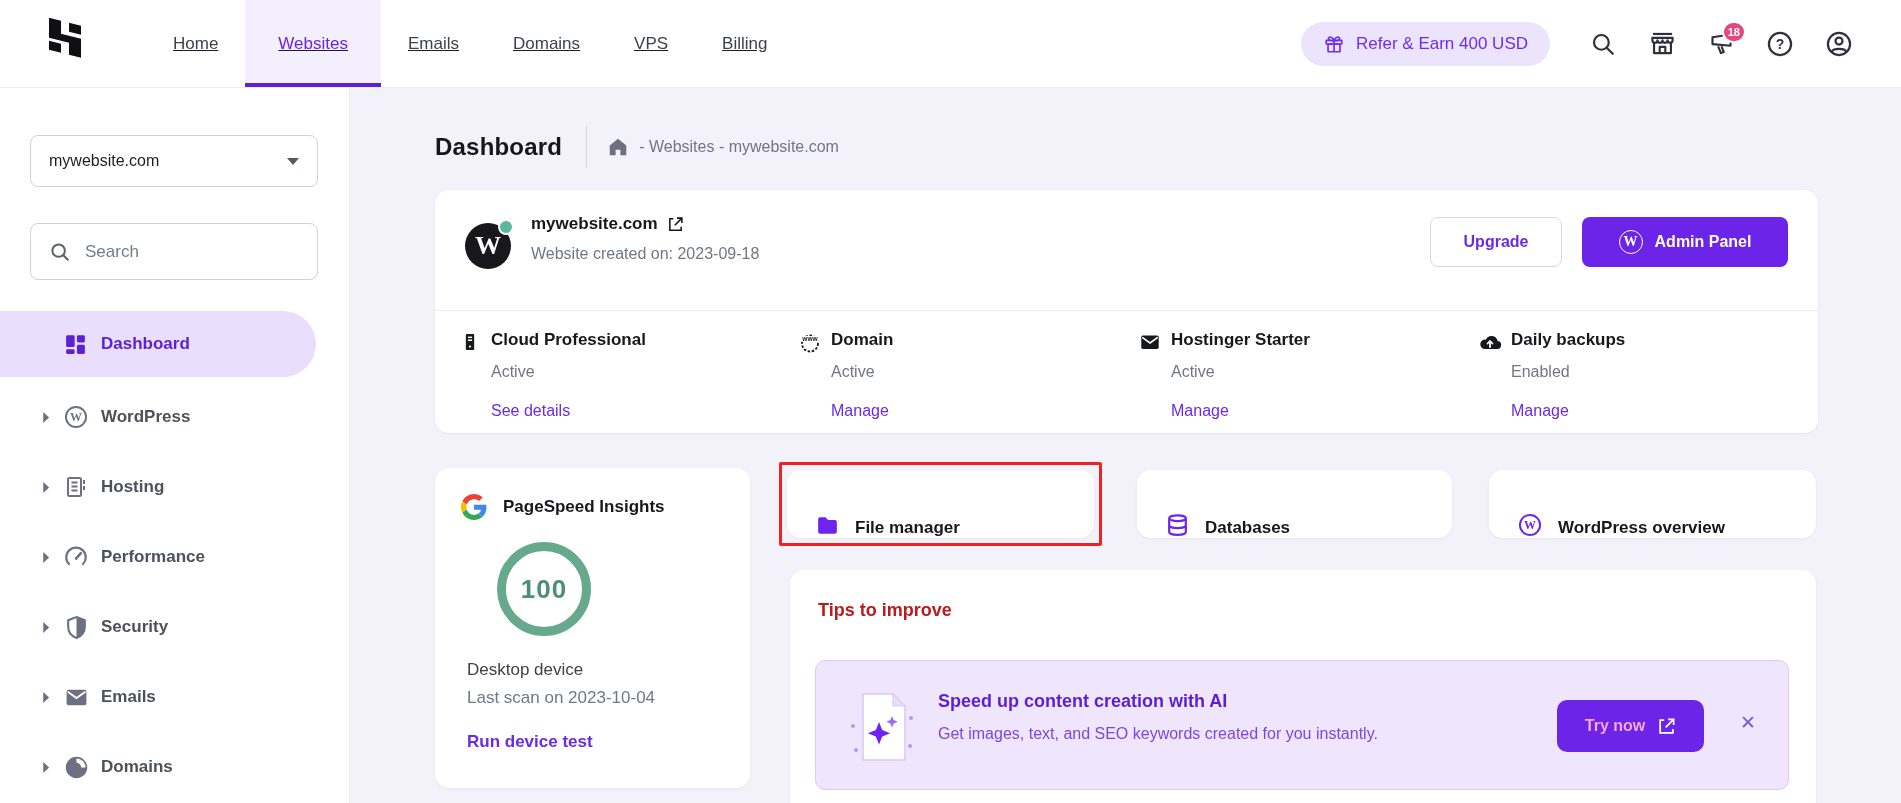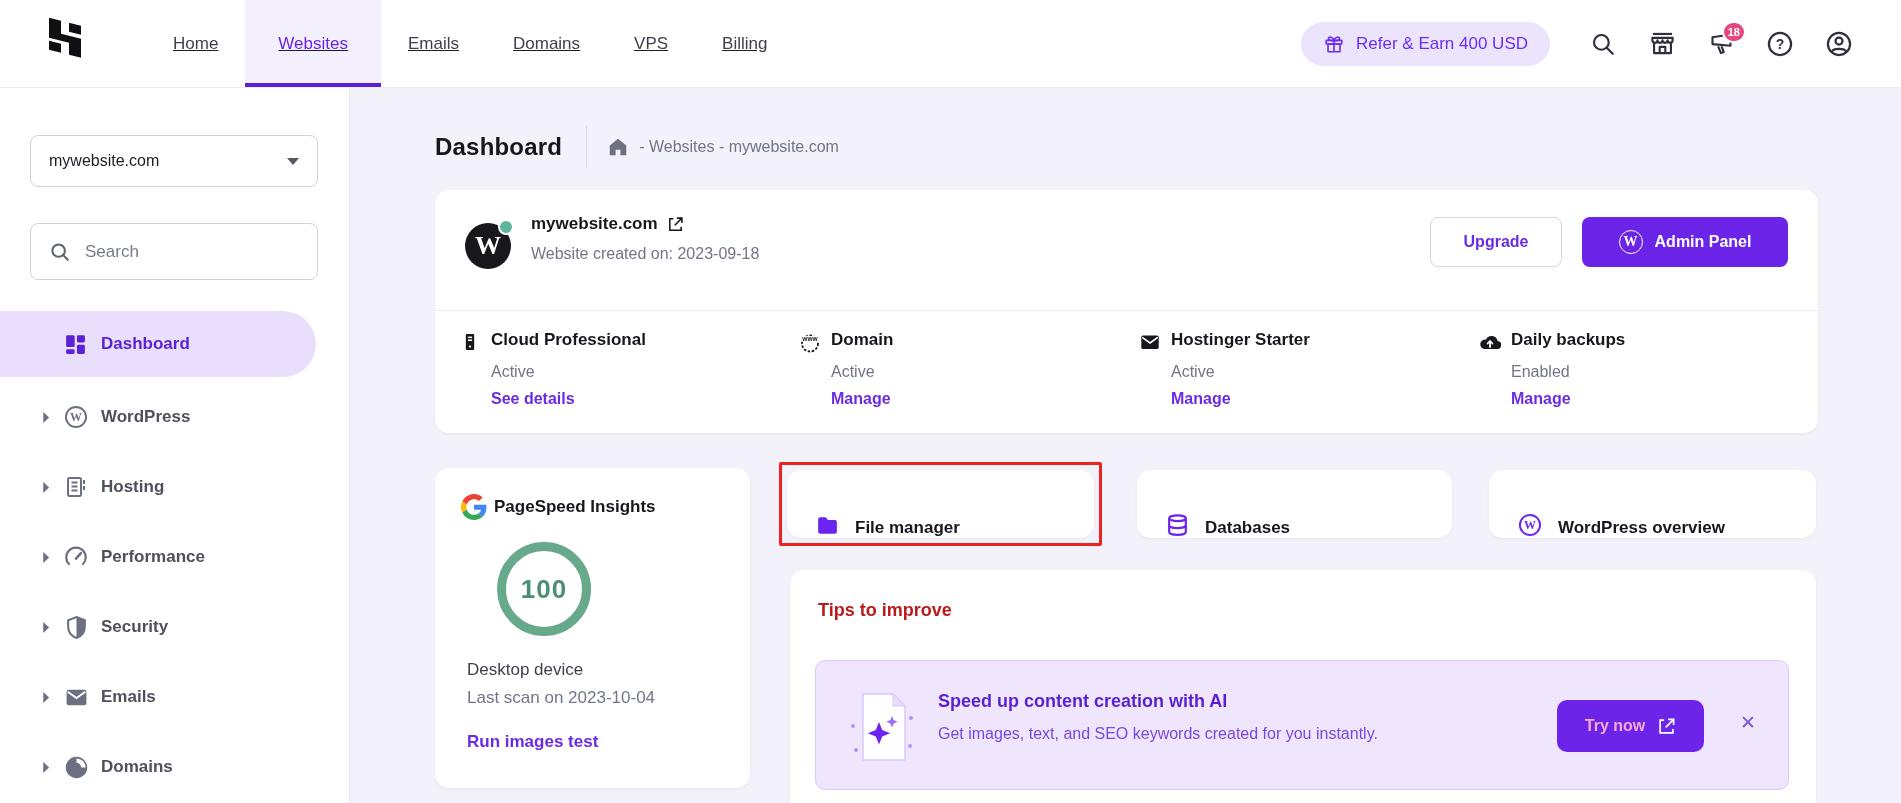--- a/index.html
+++ b/index.html
@@ -111,7 +111,7 @@
   .svc-icon{ width:24px; height:24px; display:flex; align-items:center; justify-content:center; }
   .svc-title{ font-size:17px; font-weight:700; color:#17181d; }
   .svc-status{ margin-left:33px; margin-top:9px; font-size:16px; color:#727586; }
-  .svc-link{ display:inline-block; margin-left:33px; margin-top:9px; font-size:16px; font-weight:700; color:#6b2be4; cursor:pointer; }
+  .svc-link{ display:inline-block; margin-left:33px; margin-top:21px; font-size:16px; font-weight:400; color:#6b2be4; cursor:pointer; }
   
   .ps-card{ position:absolute; left:85px; top:380px; width:315px; height:320px; }
   .ps-head{ display:flex; align-items:center; gap:7px; padding:26px 0 0 26px; }

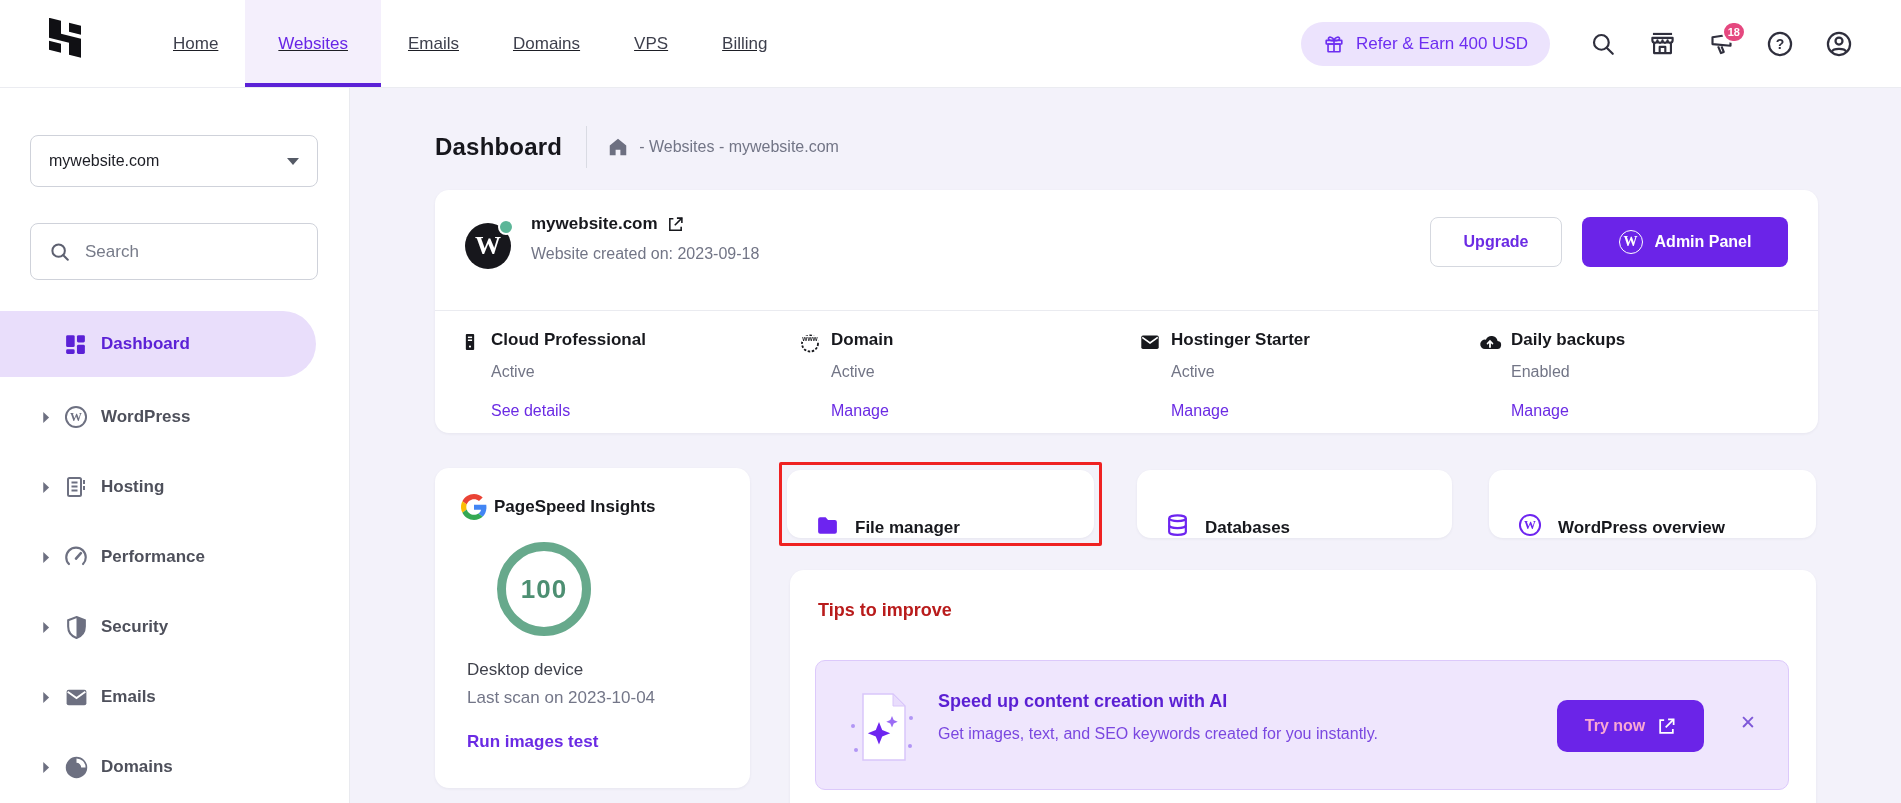--- a/index.html
+++ b/index.html
@@ -114,7 +114,7 @@
   .svc-link{ display:inline-block; margin-left:33px; margin-top:21px; font-size:16px; font-weight:400; color:#6b2be4; cursor:pointer; }
   
   .ps-card{ position:absolute; left:85px; top:380px; width:315px; height:320px; }
-  .ps-head{ display:flex; align-items:center; gap:7px; padding:26px 0 0 26px; }
+  .ps-head{ display:flex; align-items:center; gap:16px; padding:26px 0 0 26px; }
   .ps-title{ font-size:17px; font-weight:700; color:#17181d; }
   .ring{
     margin:22px 0 0 62px; width:94px; height:94px; border-radius:50%;

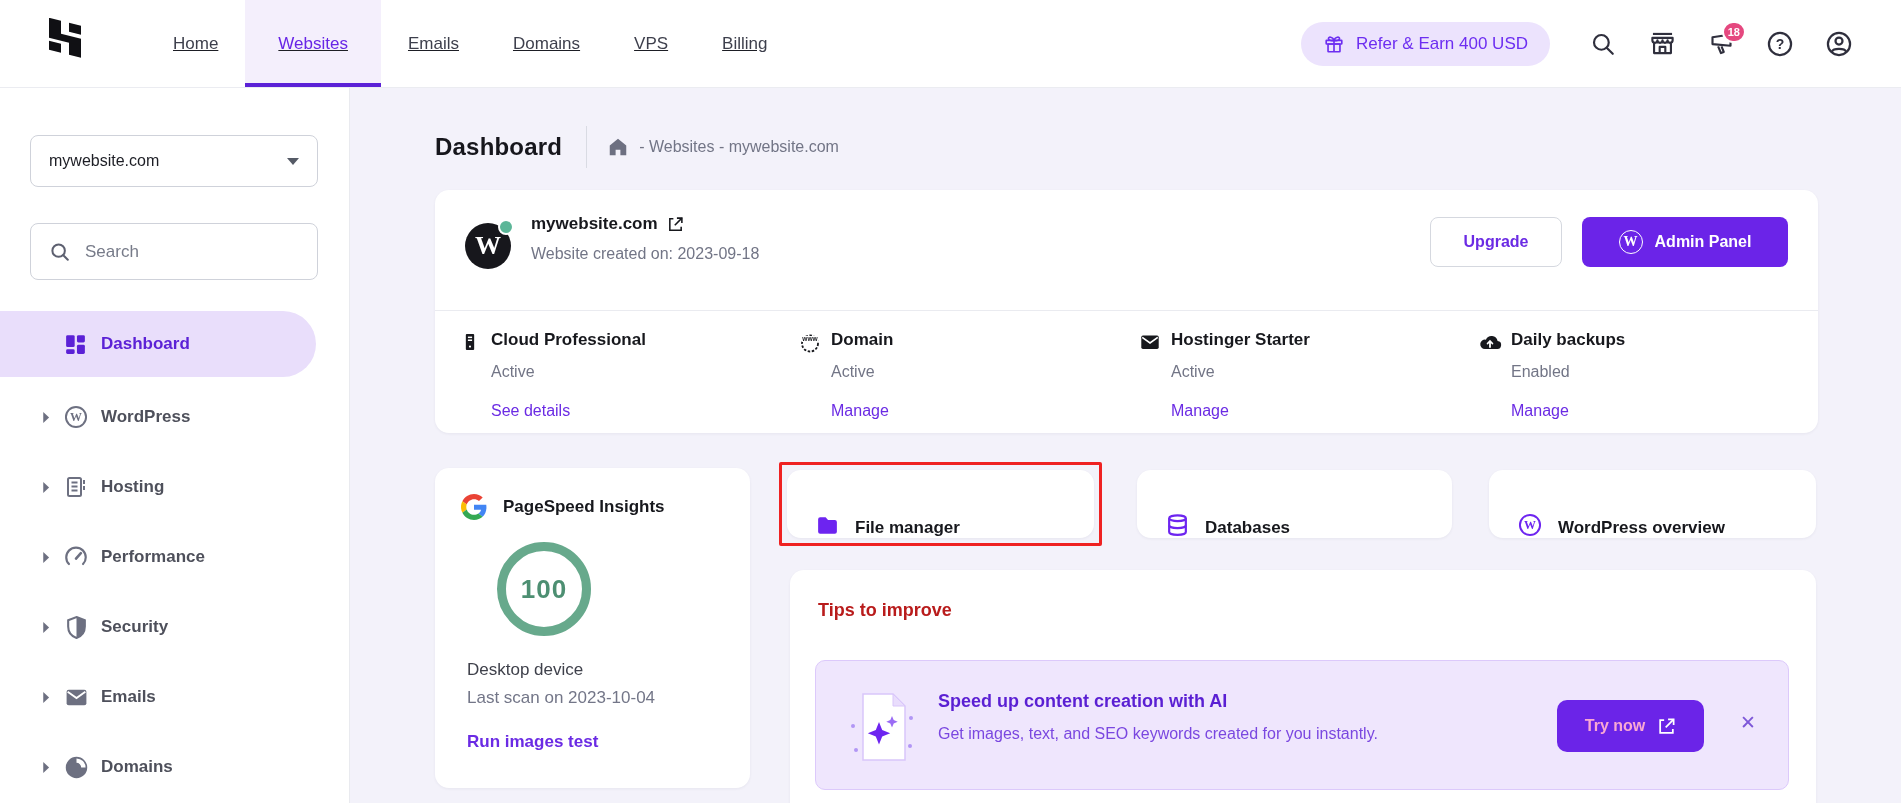--- a/index.html
+++ b/index.html
@@ -434,7 +434,7 @@
     </div>
     <div class="ps-device">Desktop device</div>
     <div class="ps-scan">Last scan on 2023-10-04</div>
-    <a class="ps-link">Run images test</a>
+    <a class="ps-link">Run device test</a>
   </section>
 
   <div class="card quick-card qc-fm">

